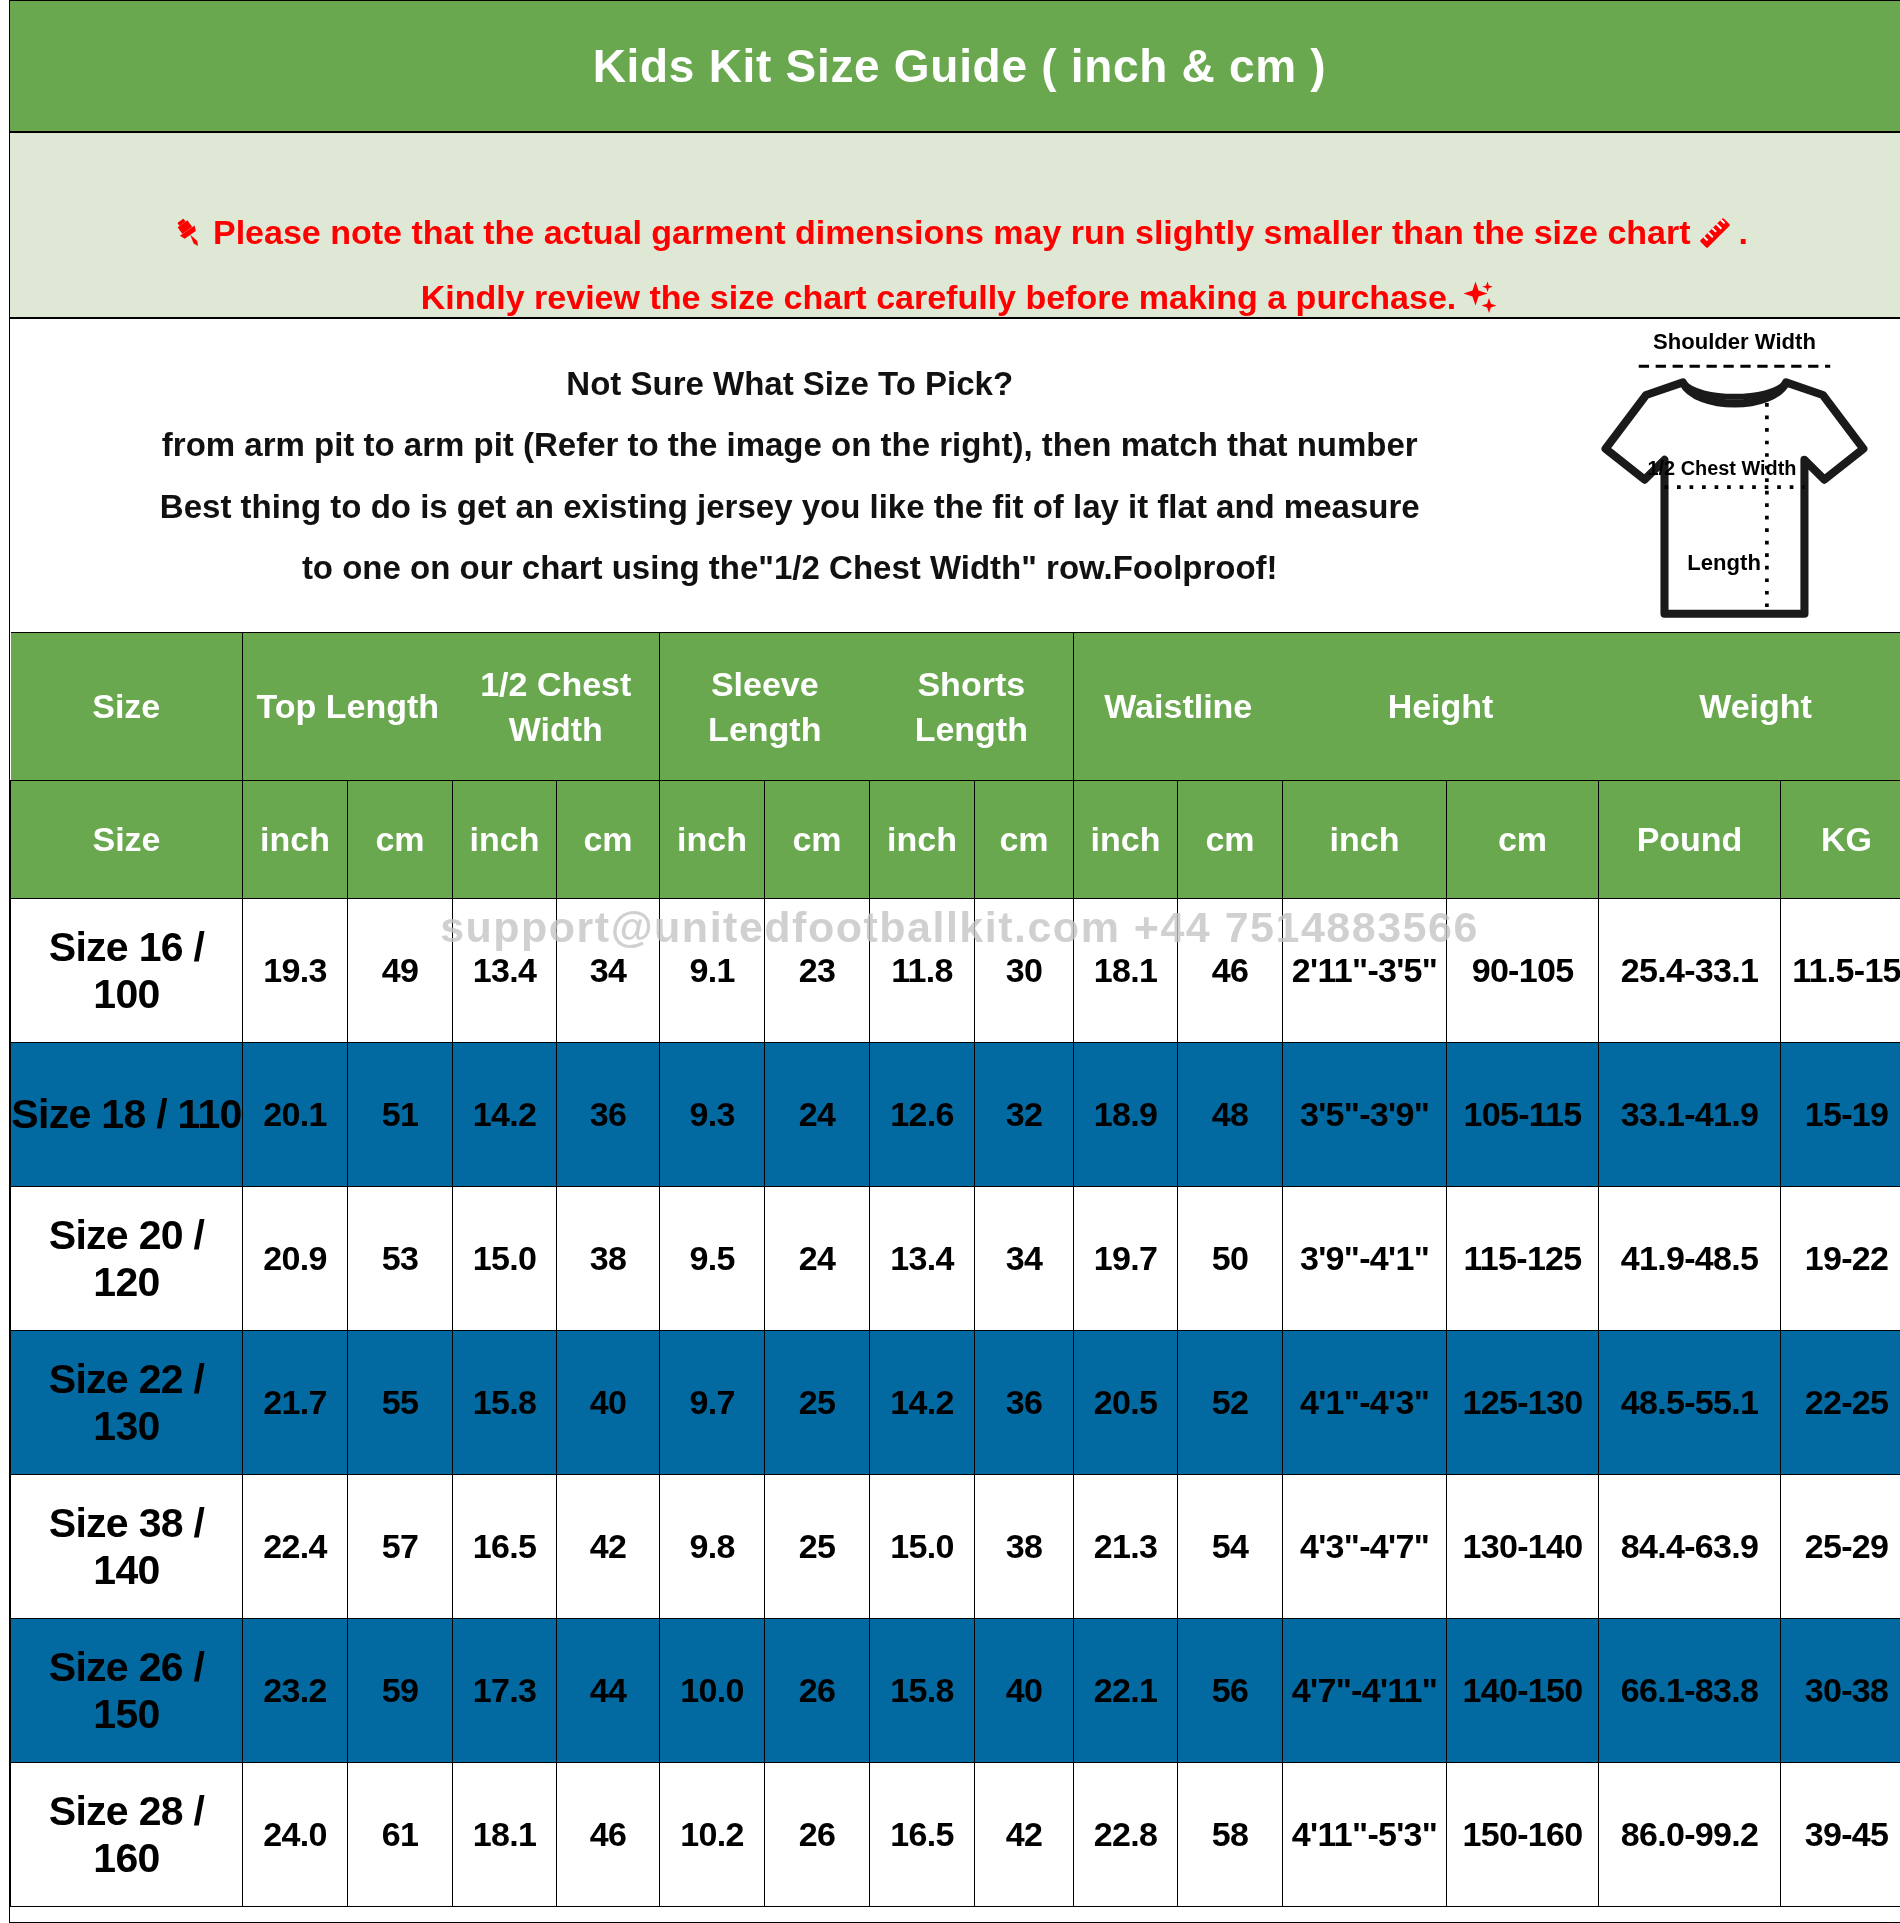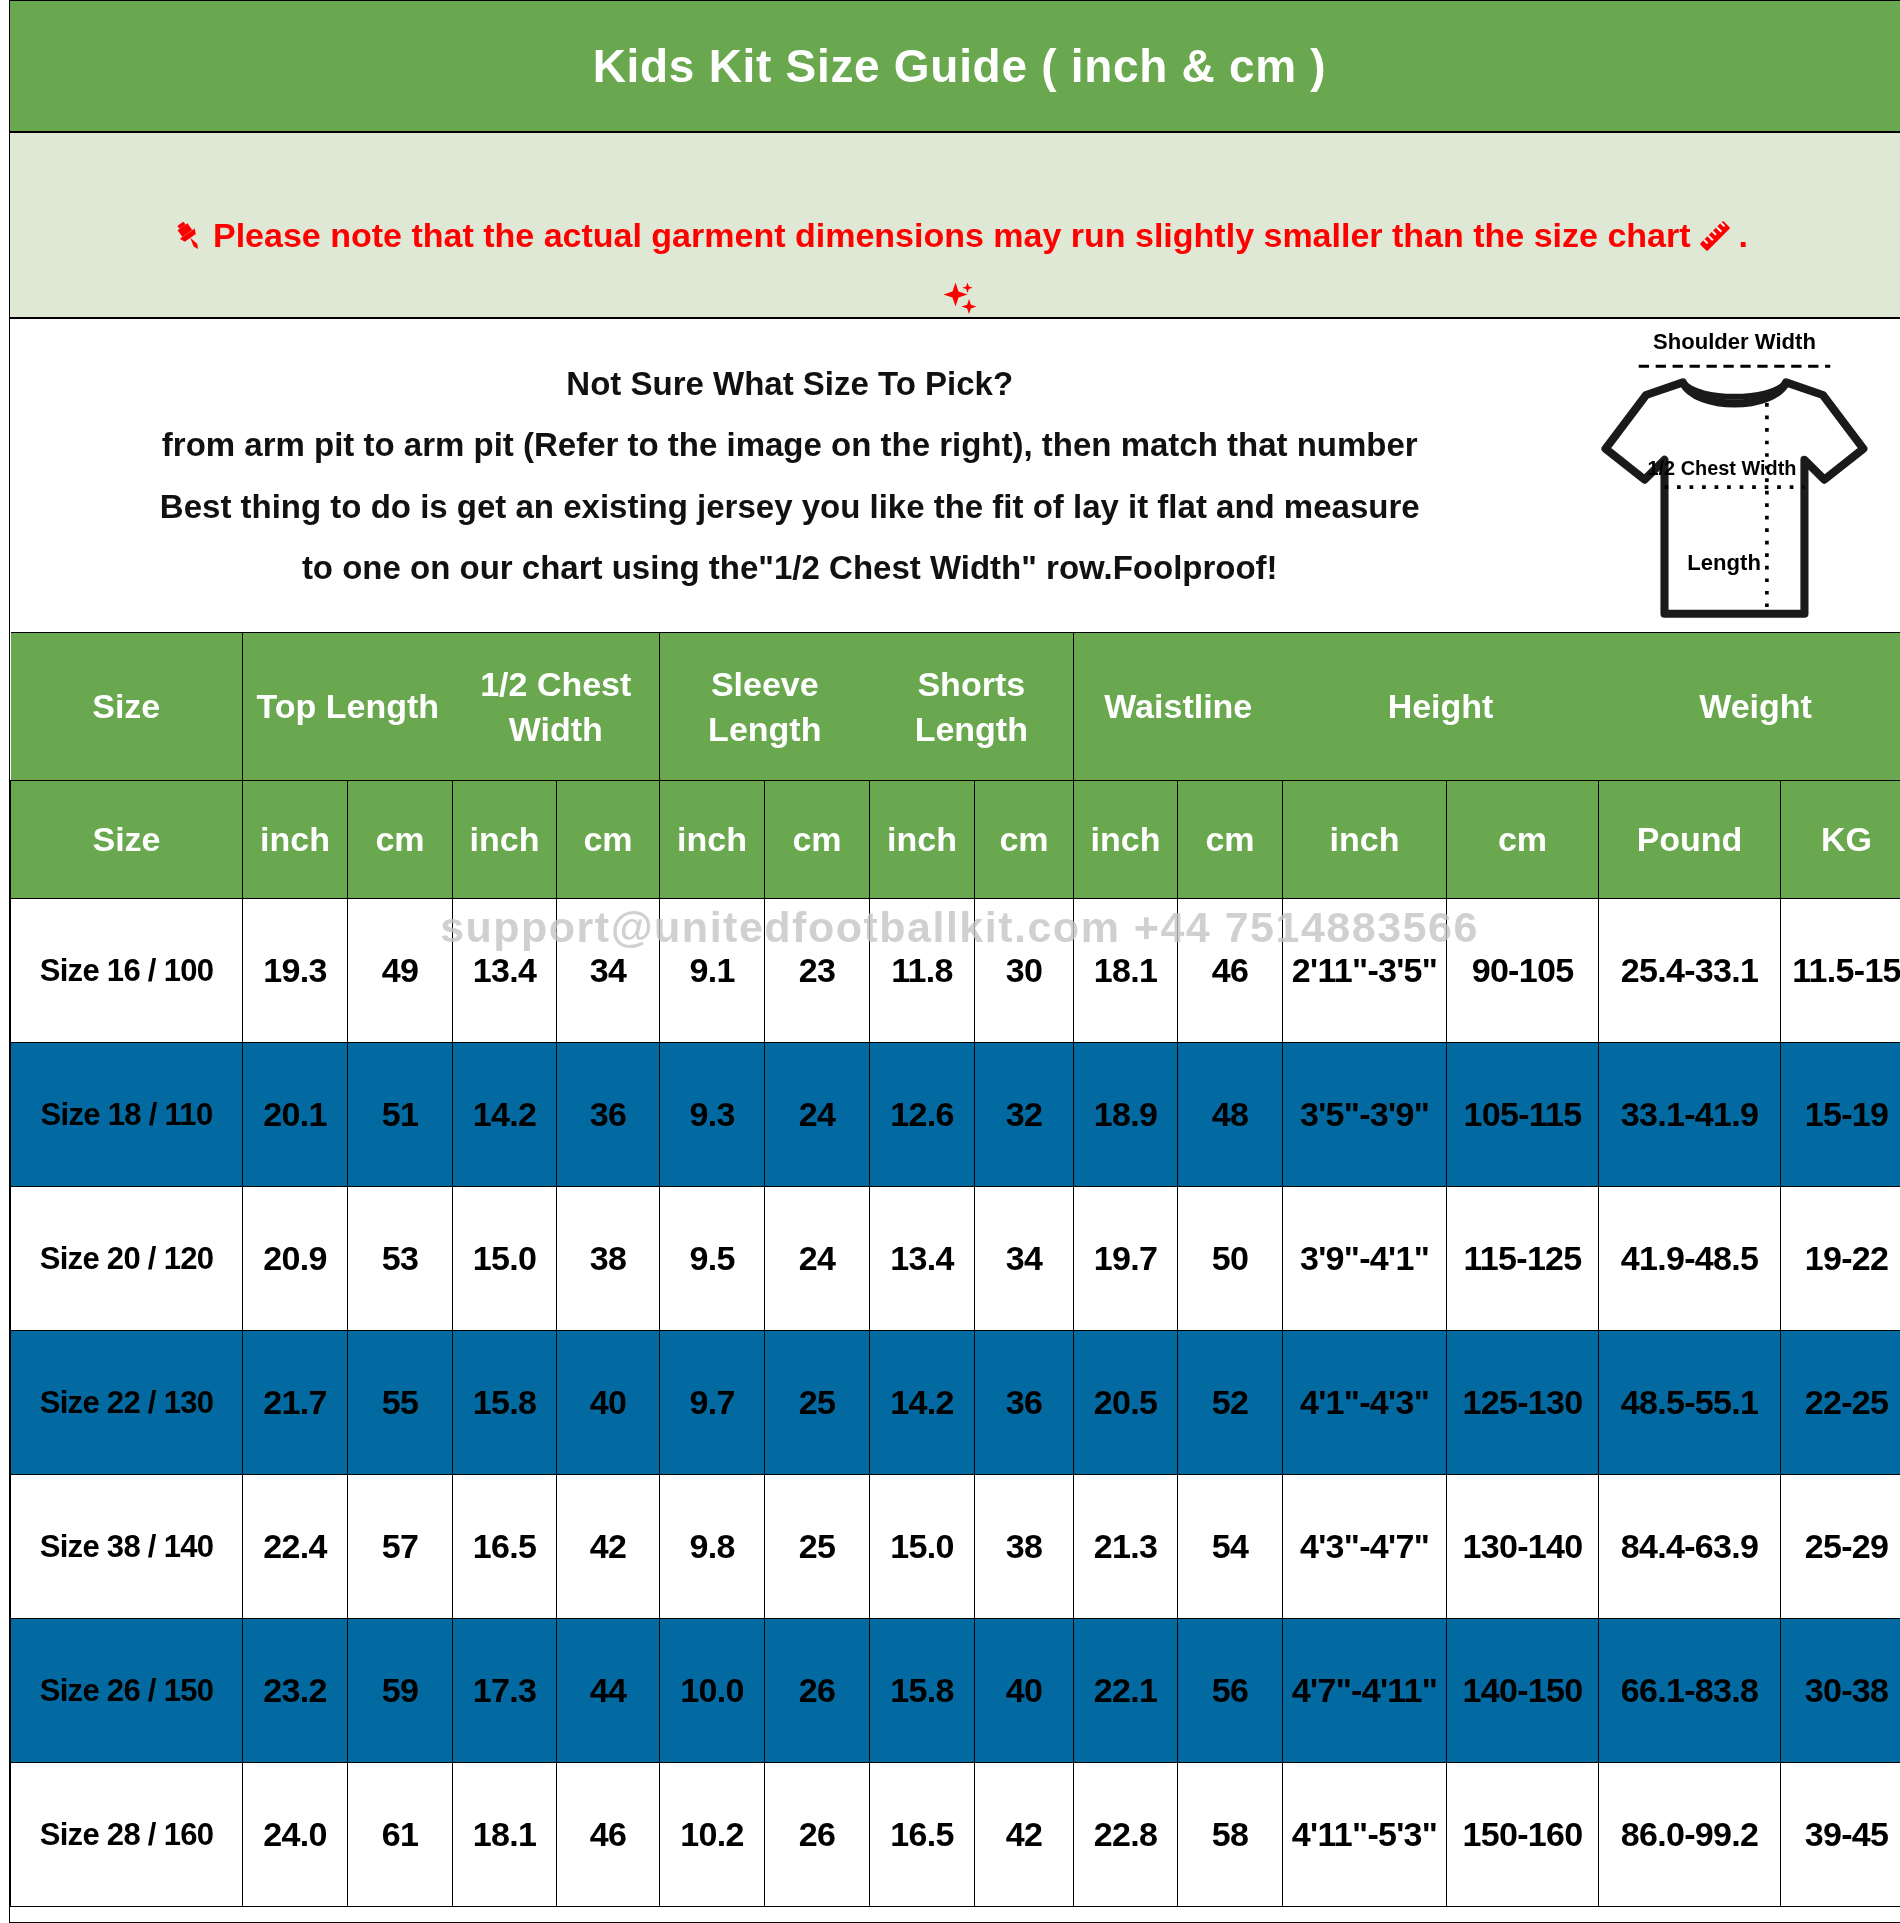--- a/index.html
+++ b/index.html
@@ -78,6 +78,7 @@
       <span>.</span>
     </div>
     <div class="notice-line">
+      <span>Kindly review the size chart carefully before making a purchase.</span>
       <svg class="nicon" viewBox="0 0 48 48" fill="#f00">
         <path d="M18 2 l4 12 12 4 -12 4 -4 12 -4 -12 -12 -4 12 -4 z"></path>
         <path d="M36 24 l2.5 7.5 7.5 2.5 -7.5 2.5 -2.5 7.5 -2.5 -7.5 -7.5 -2.5 7.5 -2.5 z"></path>

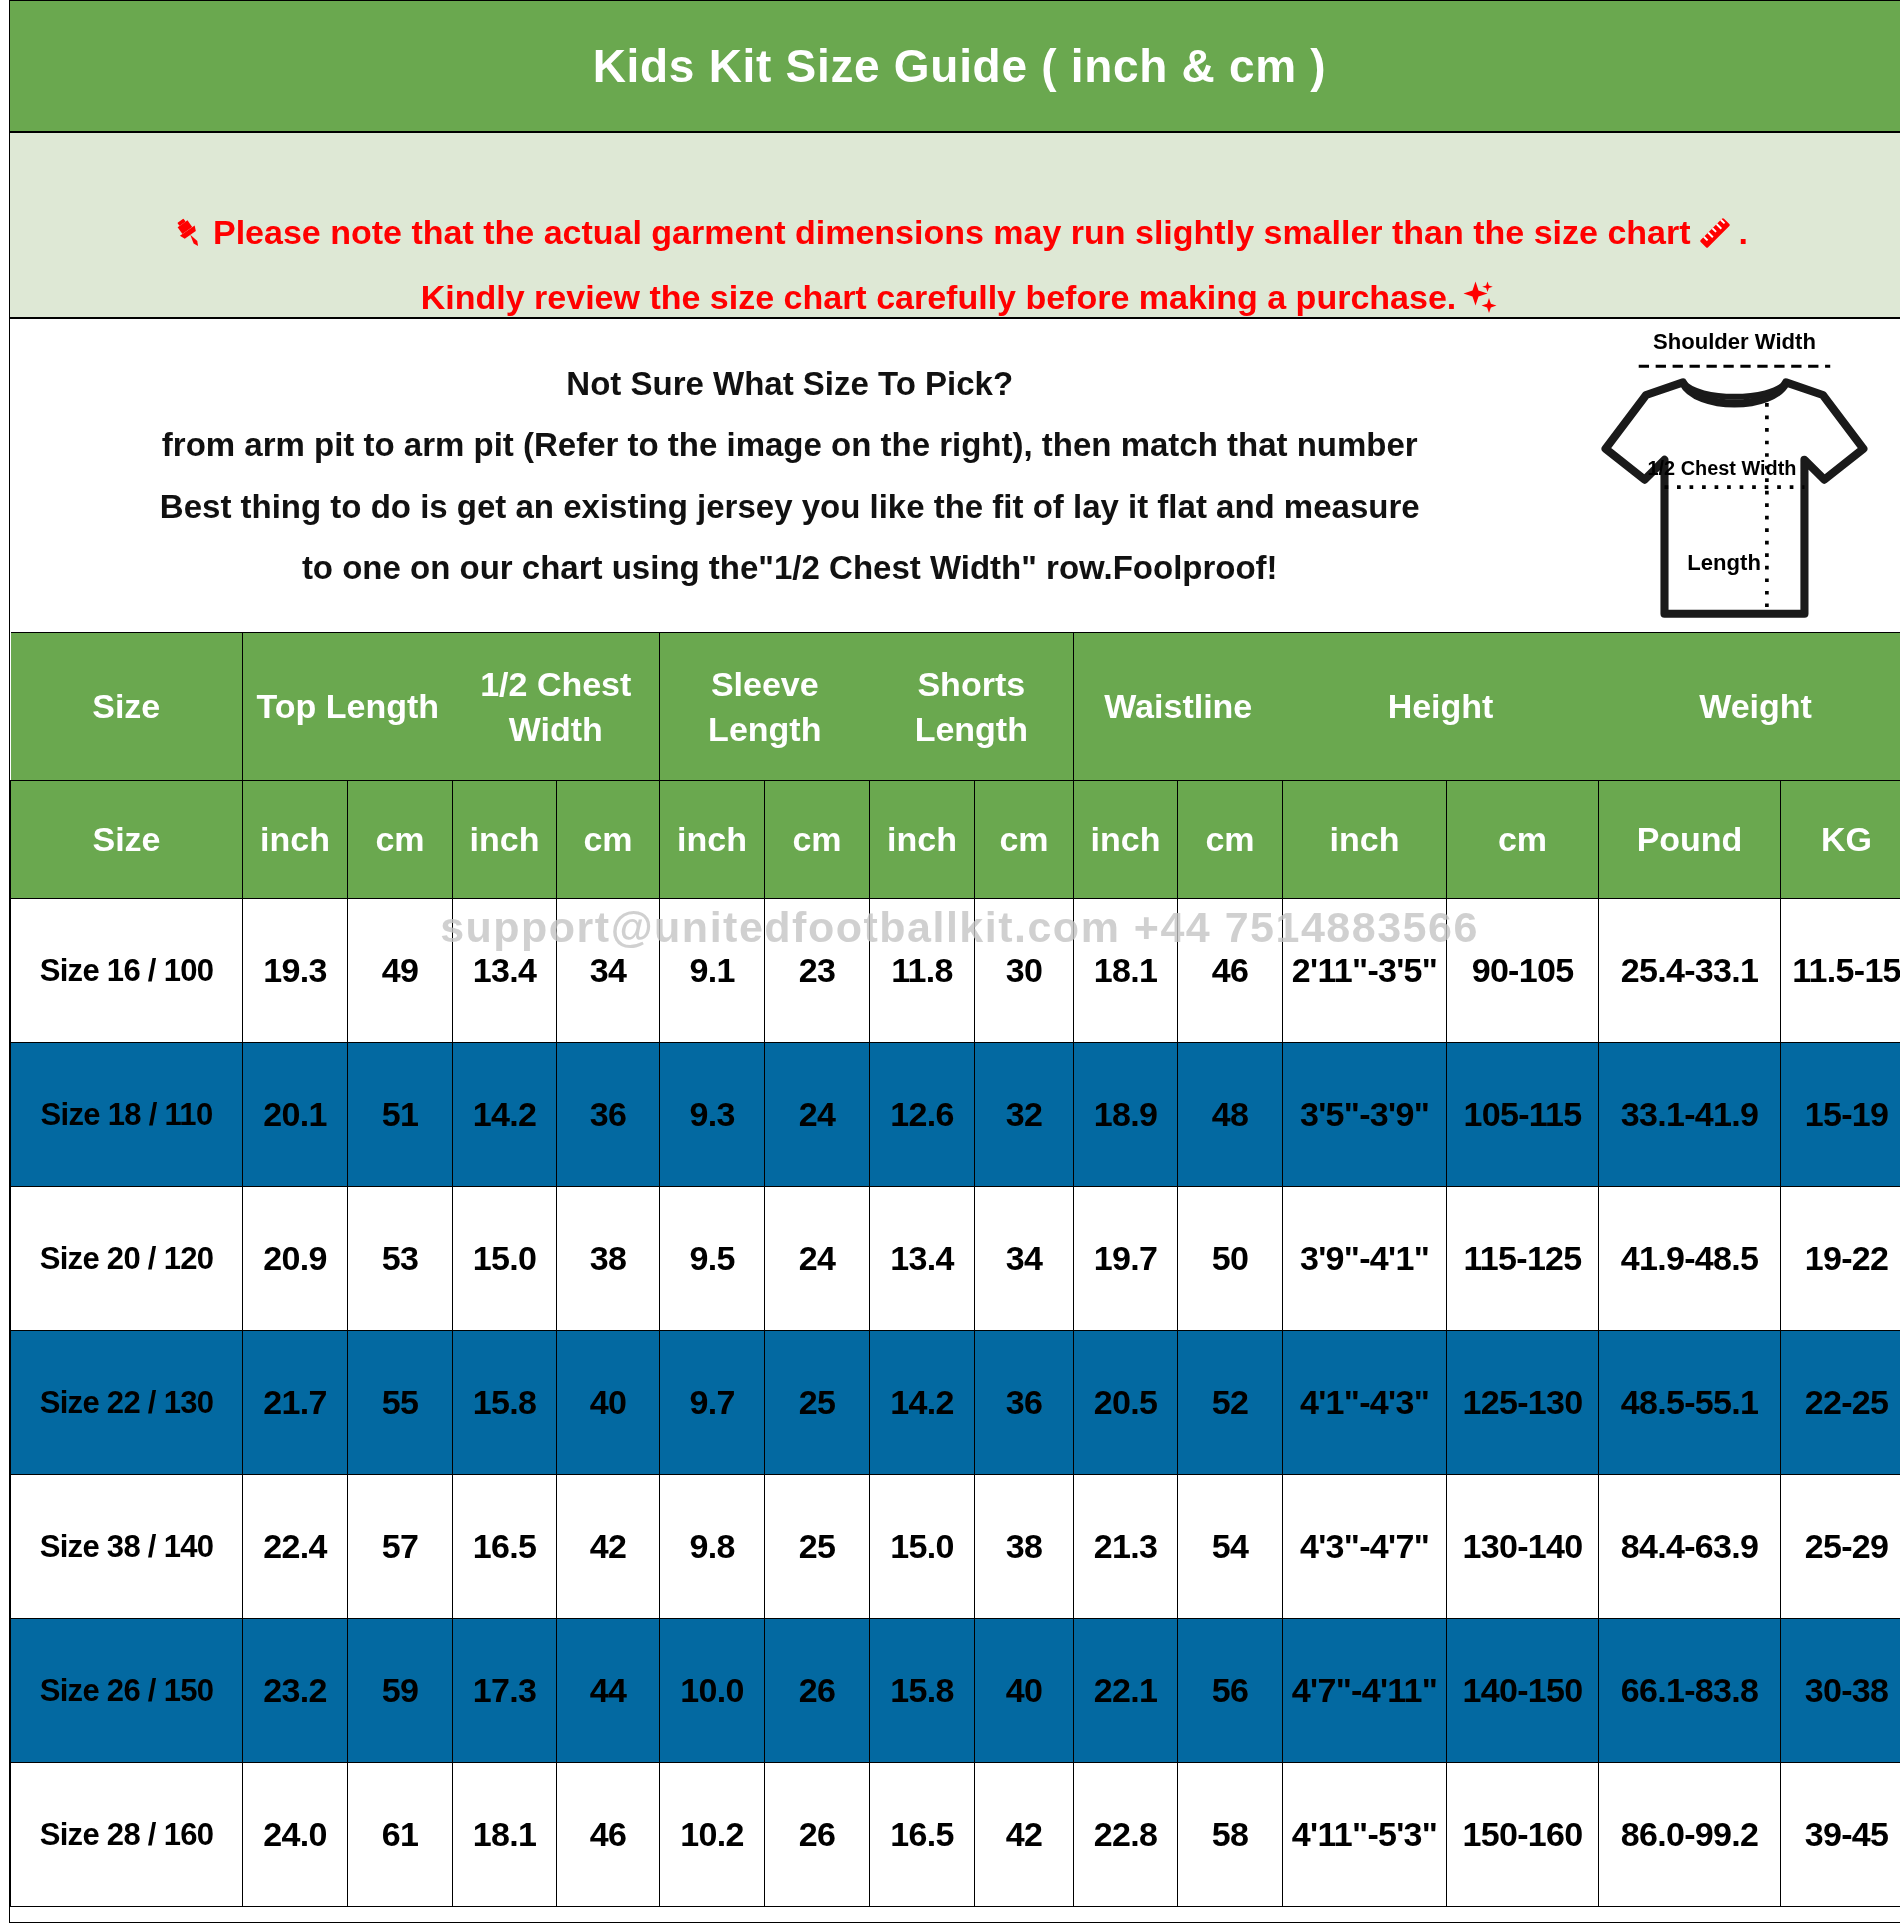--- a/index.html
+++ b/index.html
@@ -36,7 +36,7 @@
   .size-table td { font-size:34px; font-weight:bold; color:#000; height:143px;
                    letter-spacing:-0.7px; background:#fff; }
   tr.alt td { background:#0369a1; }
-  td.size-cell { font-size:31px; }
+  td.size-cell { font-size:41px; }
 
   
   .watermark { position:absolute; top:902px; left:0; width:100%; text-align:center;

